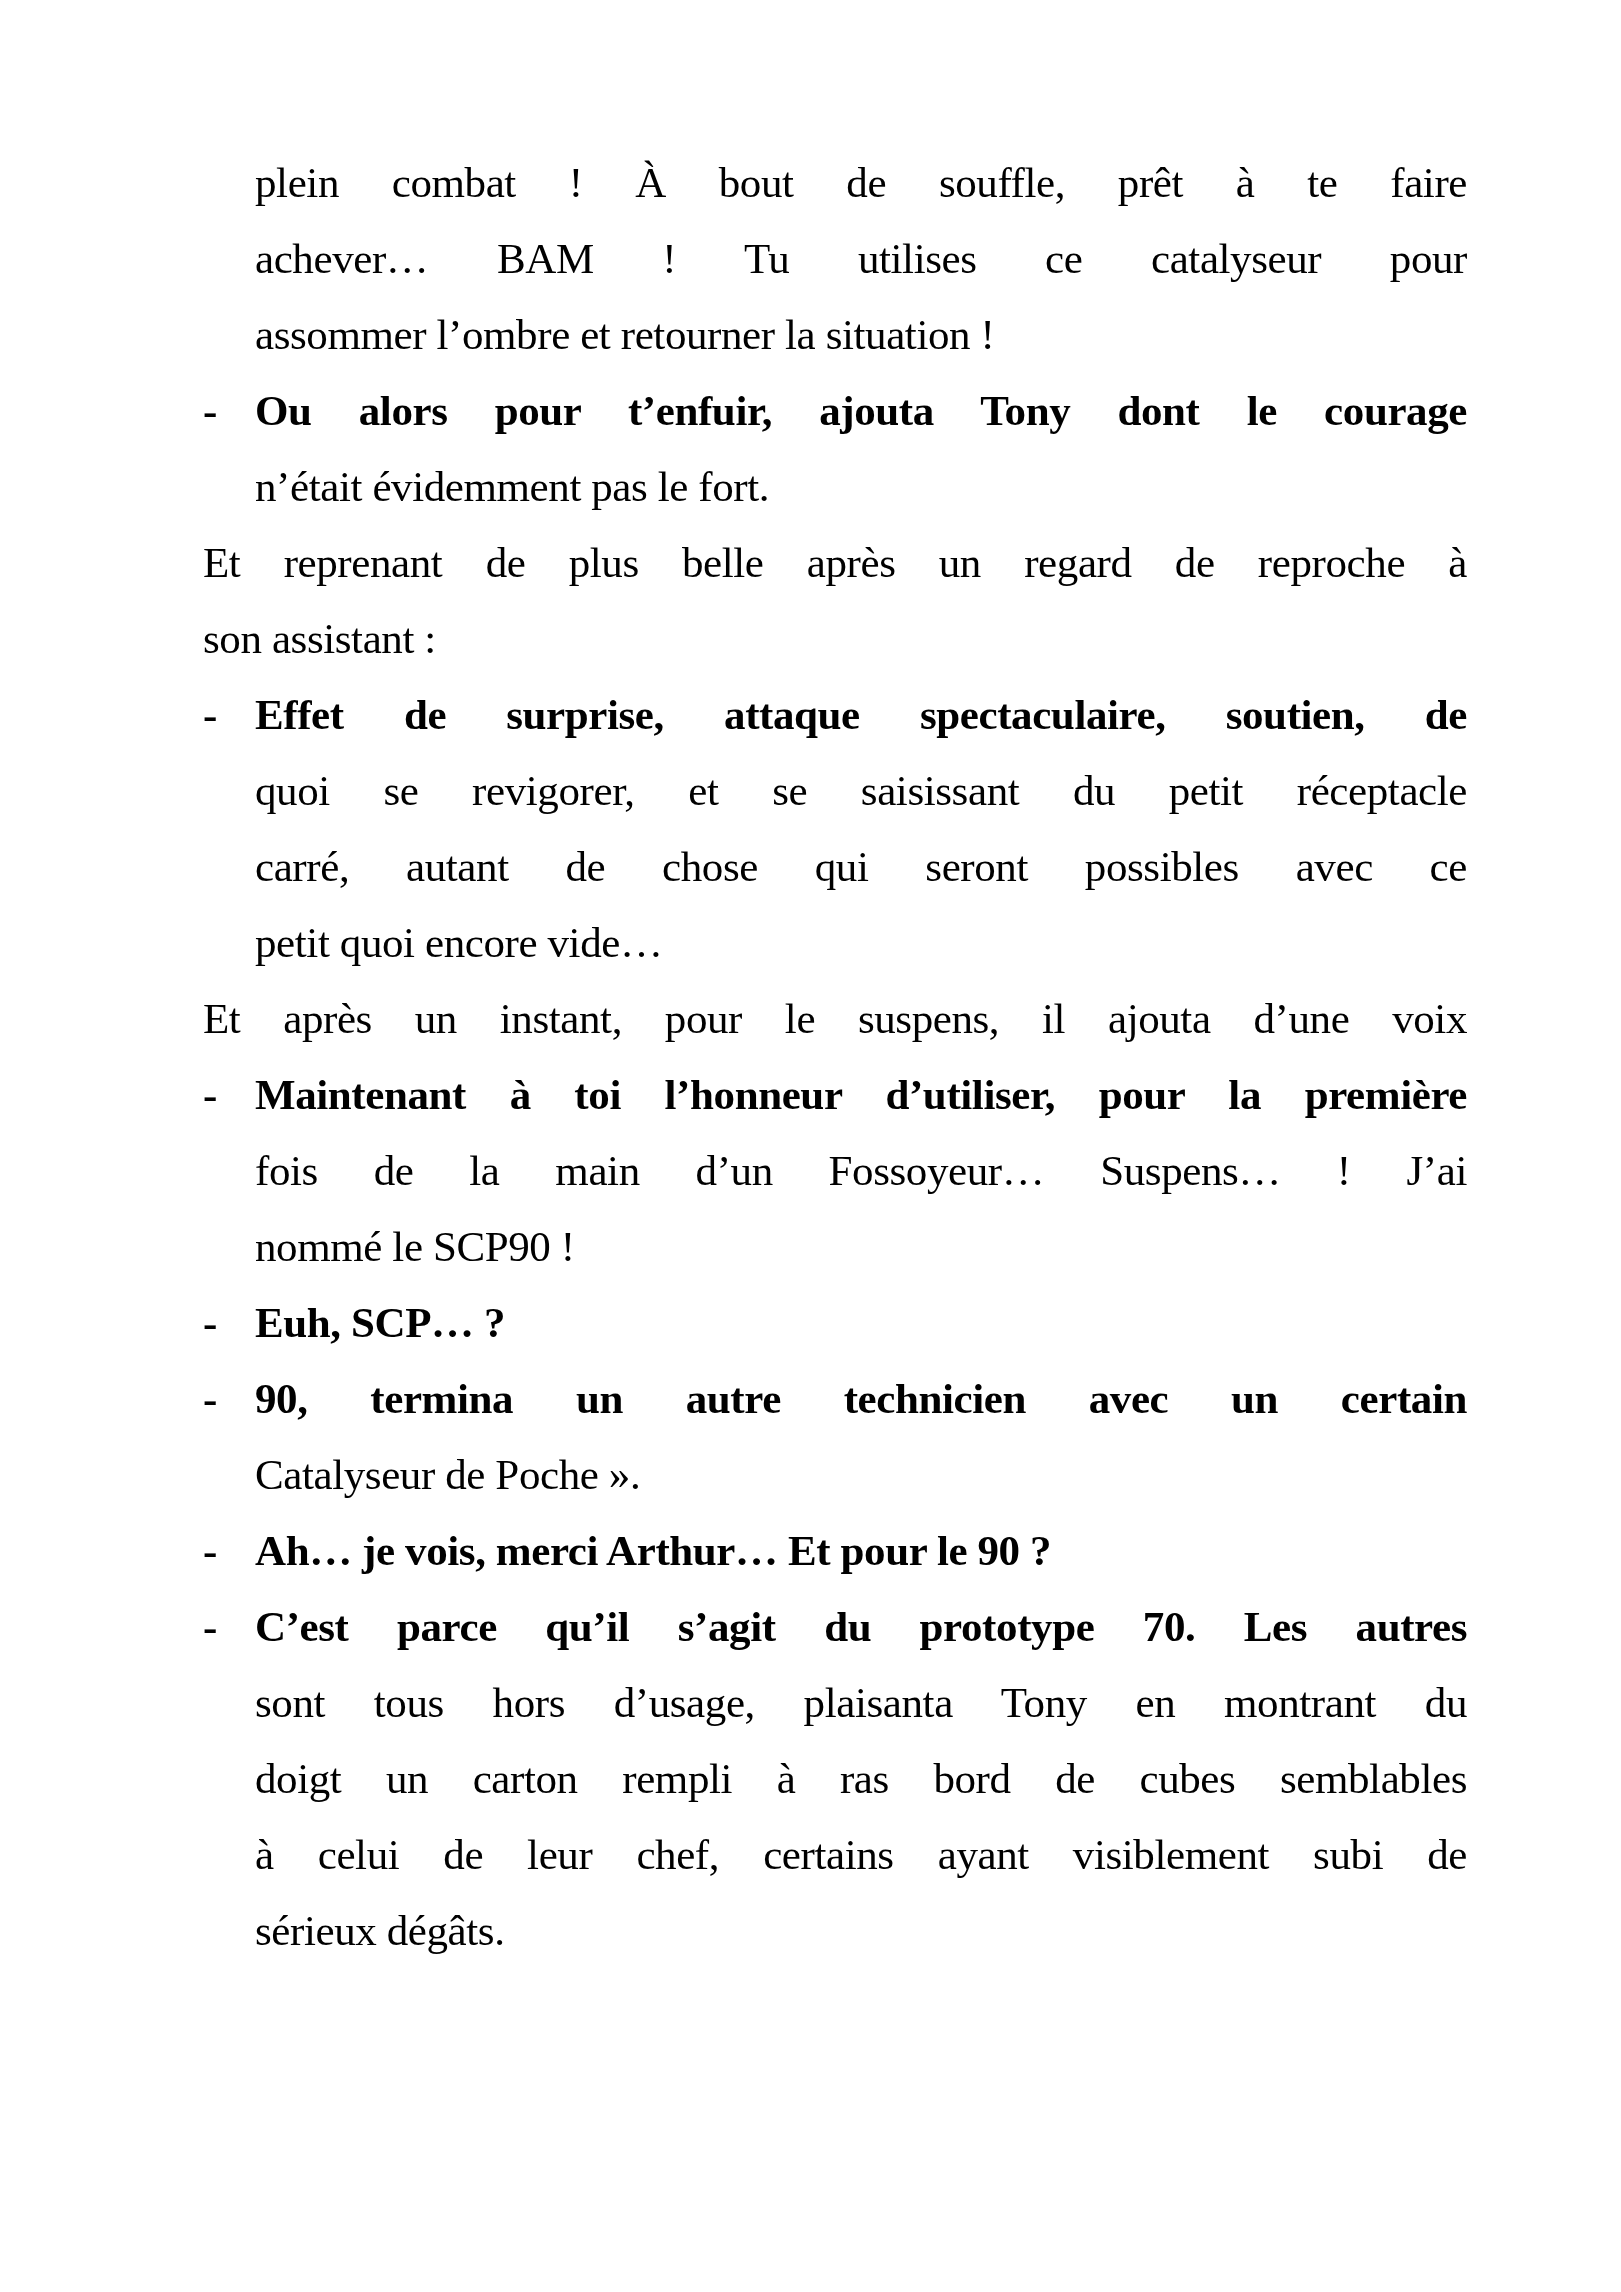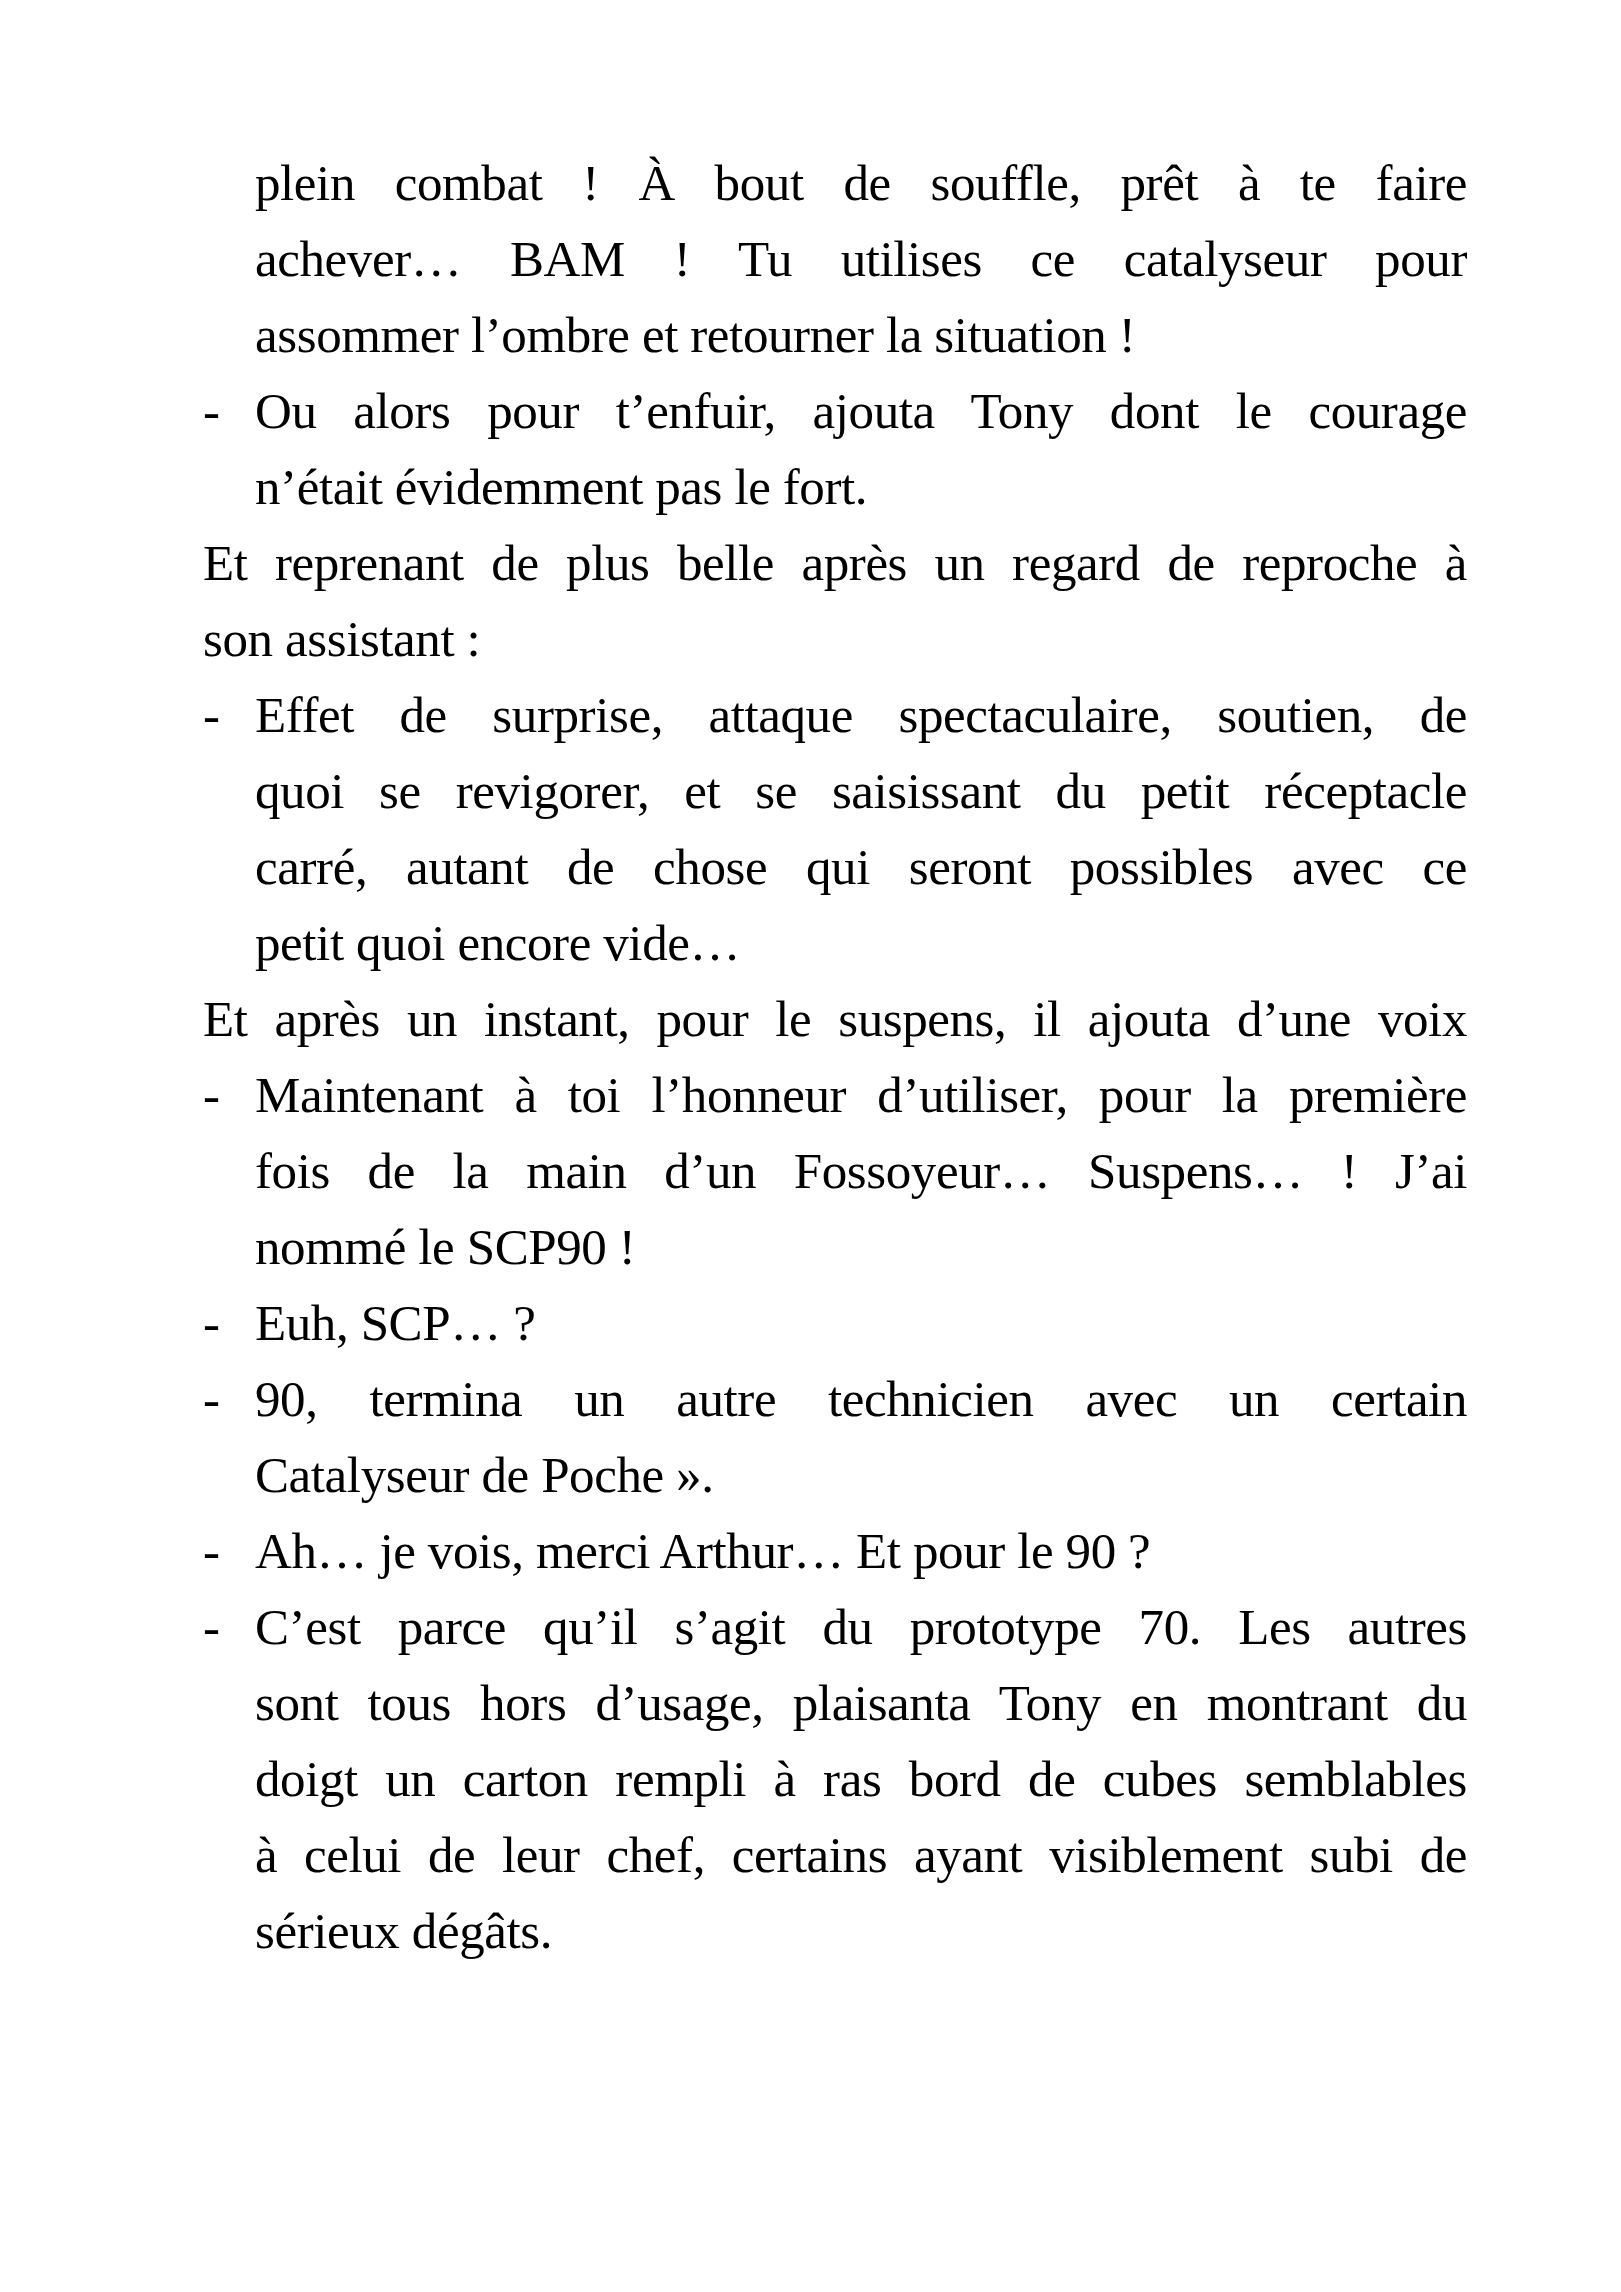--- a/index.html
+++ b/index.html
@@ -25,7 +25,7 @@
     top: 145px;
     left: 203px;
     width: 1264px;
-    font-size: 51px;
+    font-size: 43px;
     line-height: 76px;
     letter-spacing: -0.4px;
   }

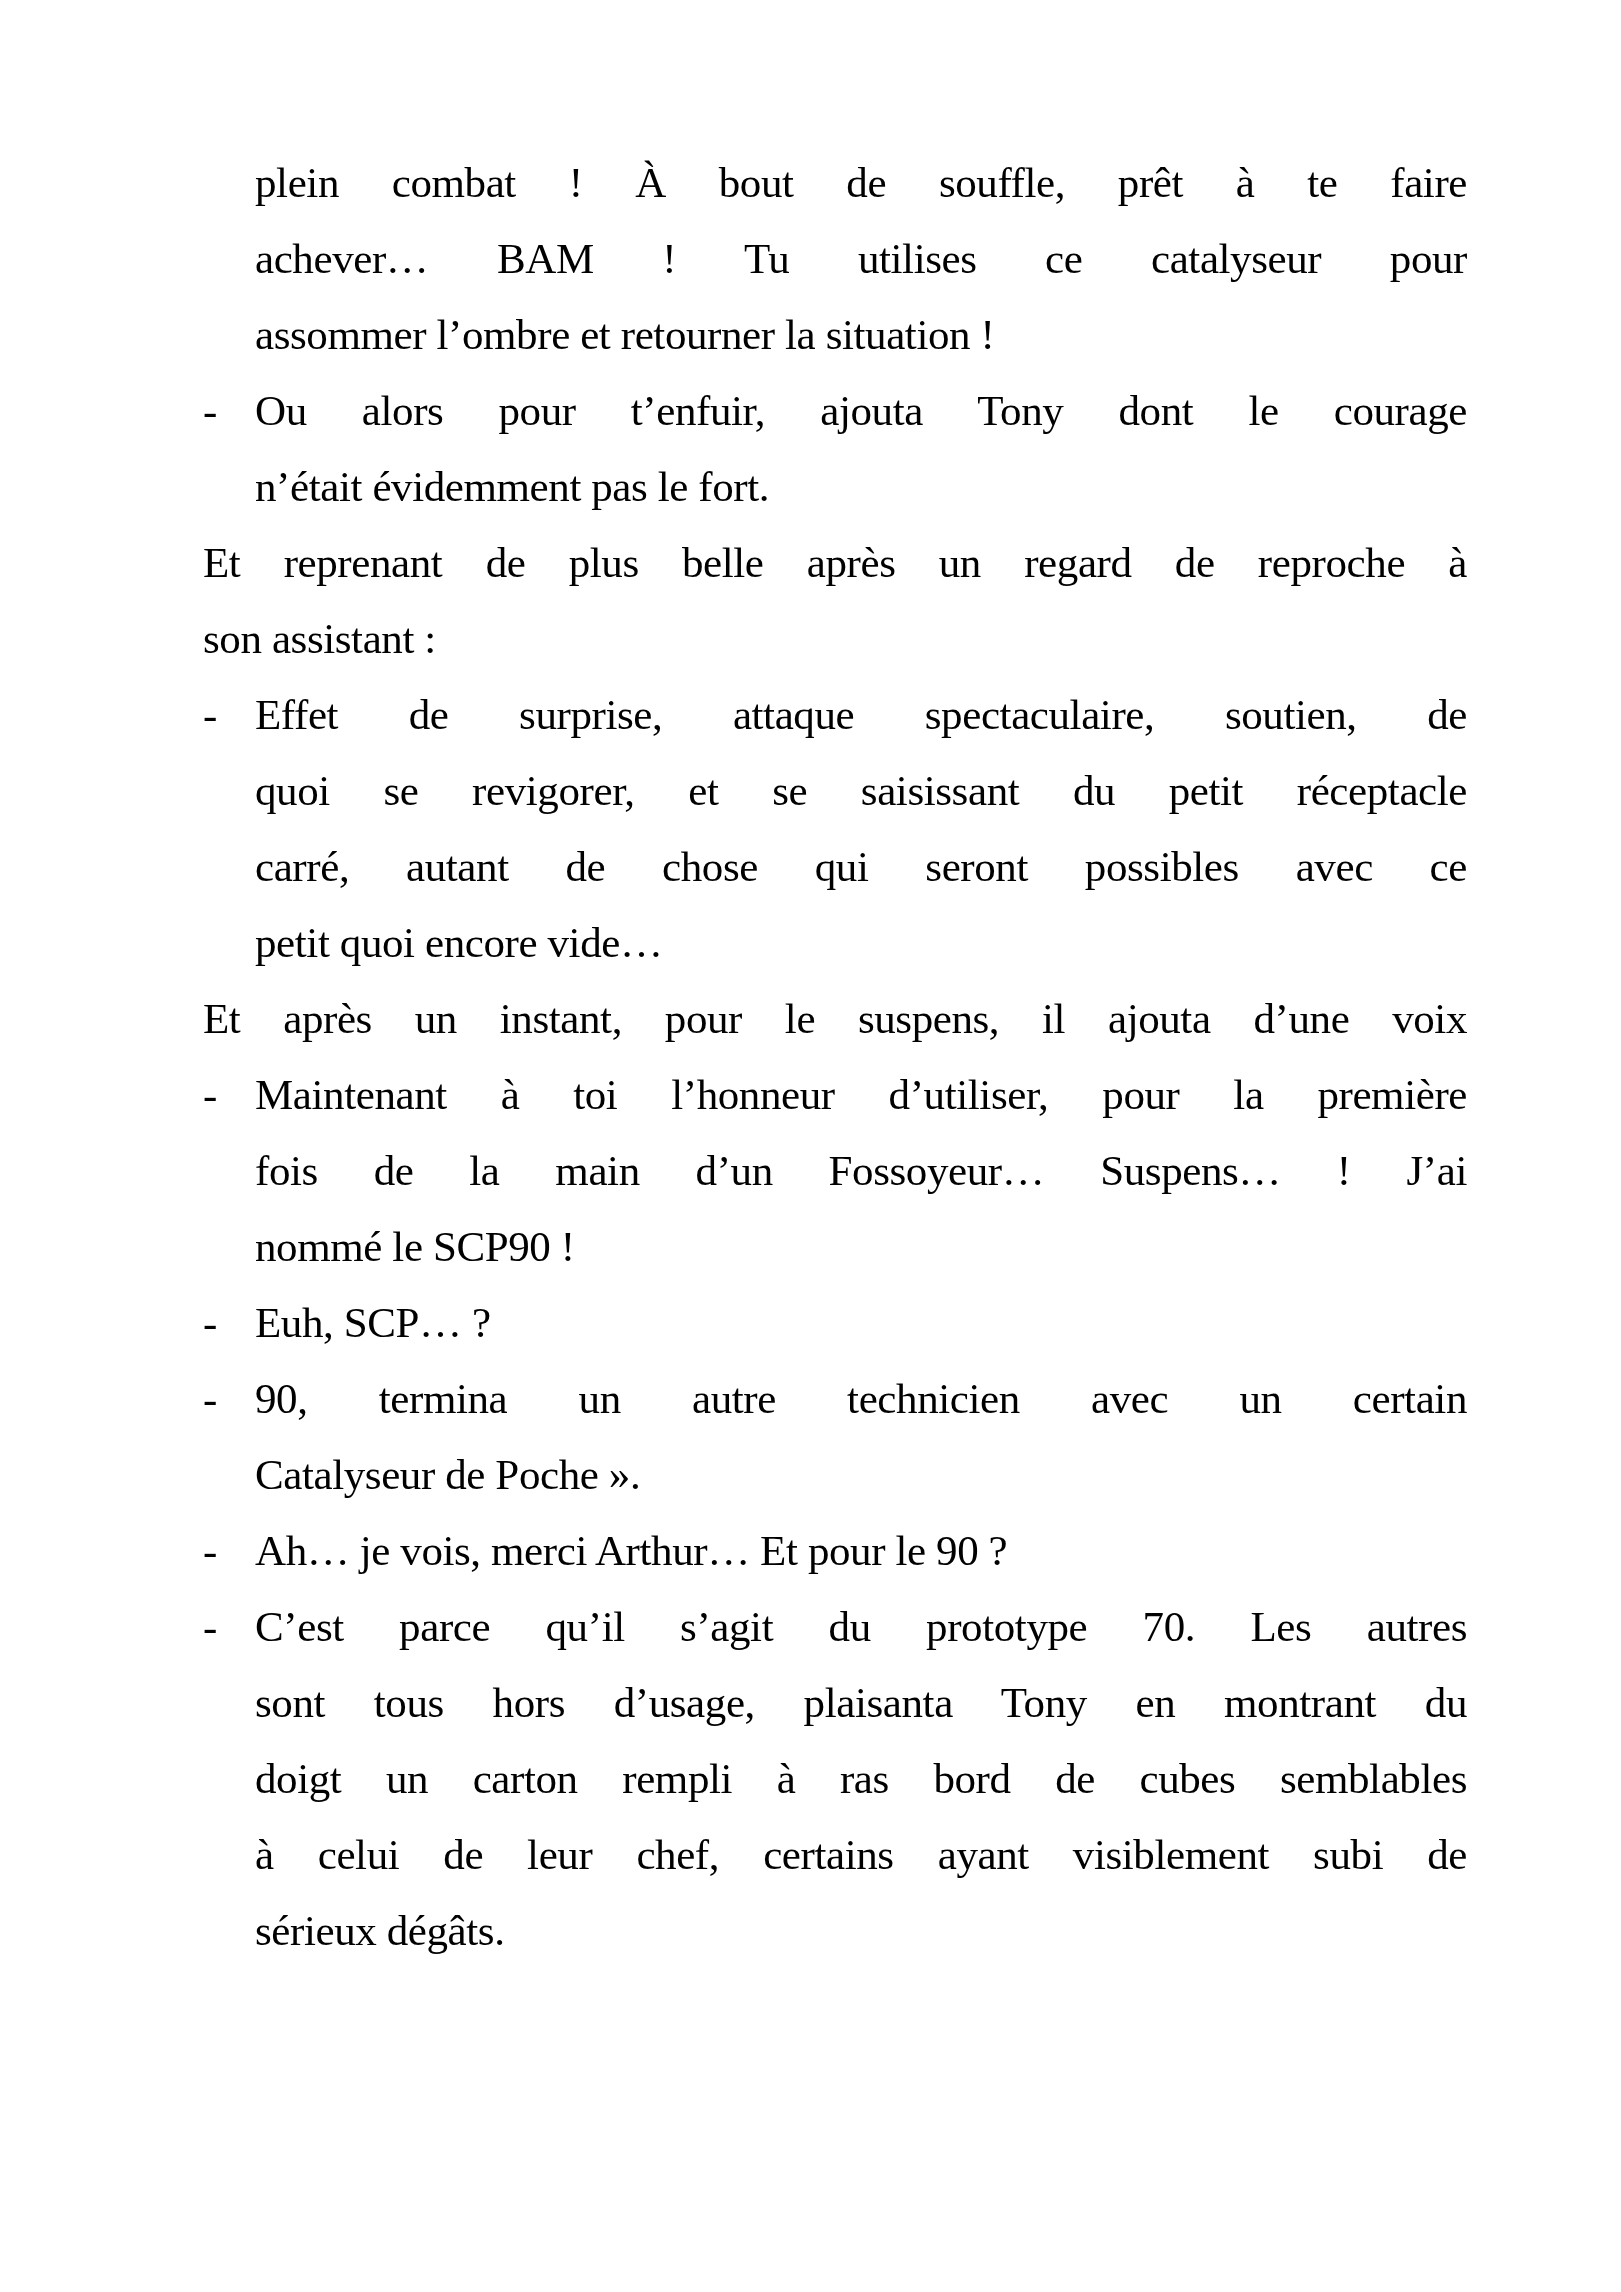--- a/index.html
+++ b/index.html
@@ -46,6 +46,7 @@
   .dash-first {
     margin-left: 52px;
     text-indent: -52px;
+    font-weight: bold;
   }
   .dash {
     display: inline-block;

